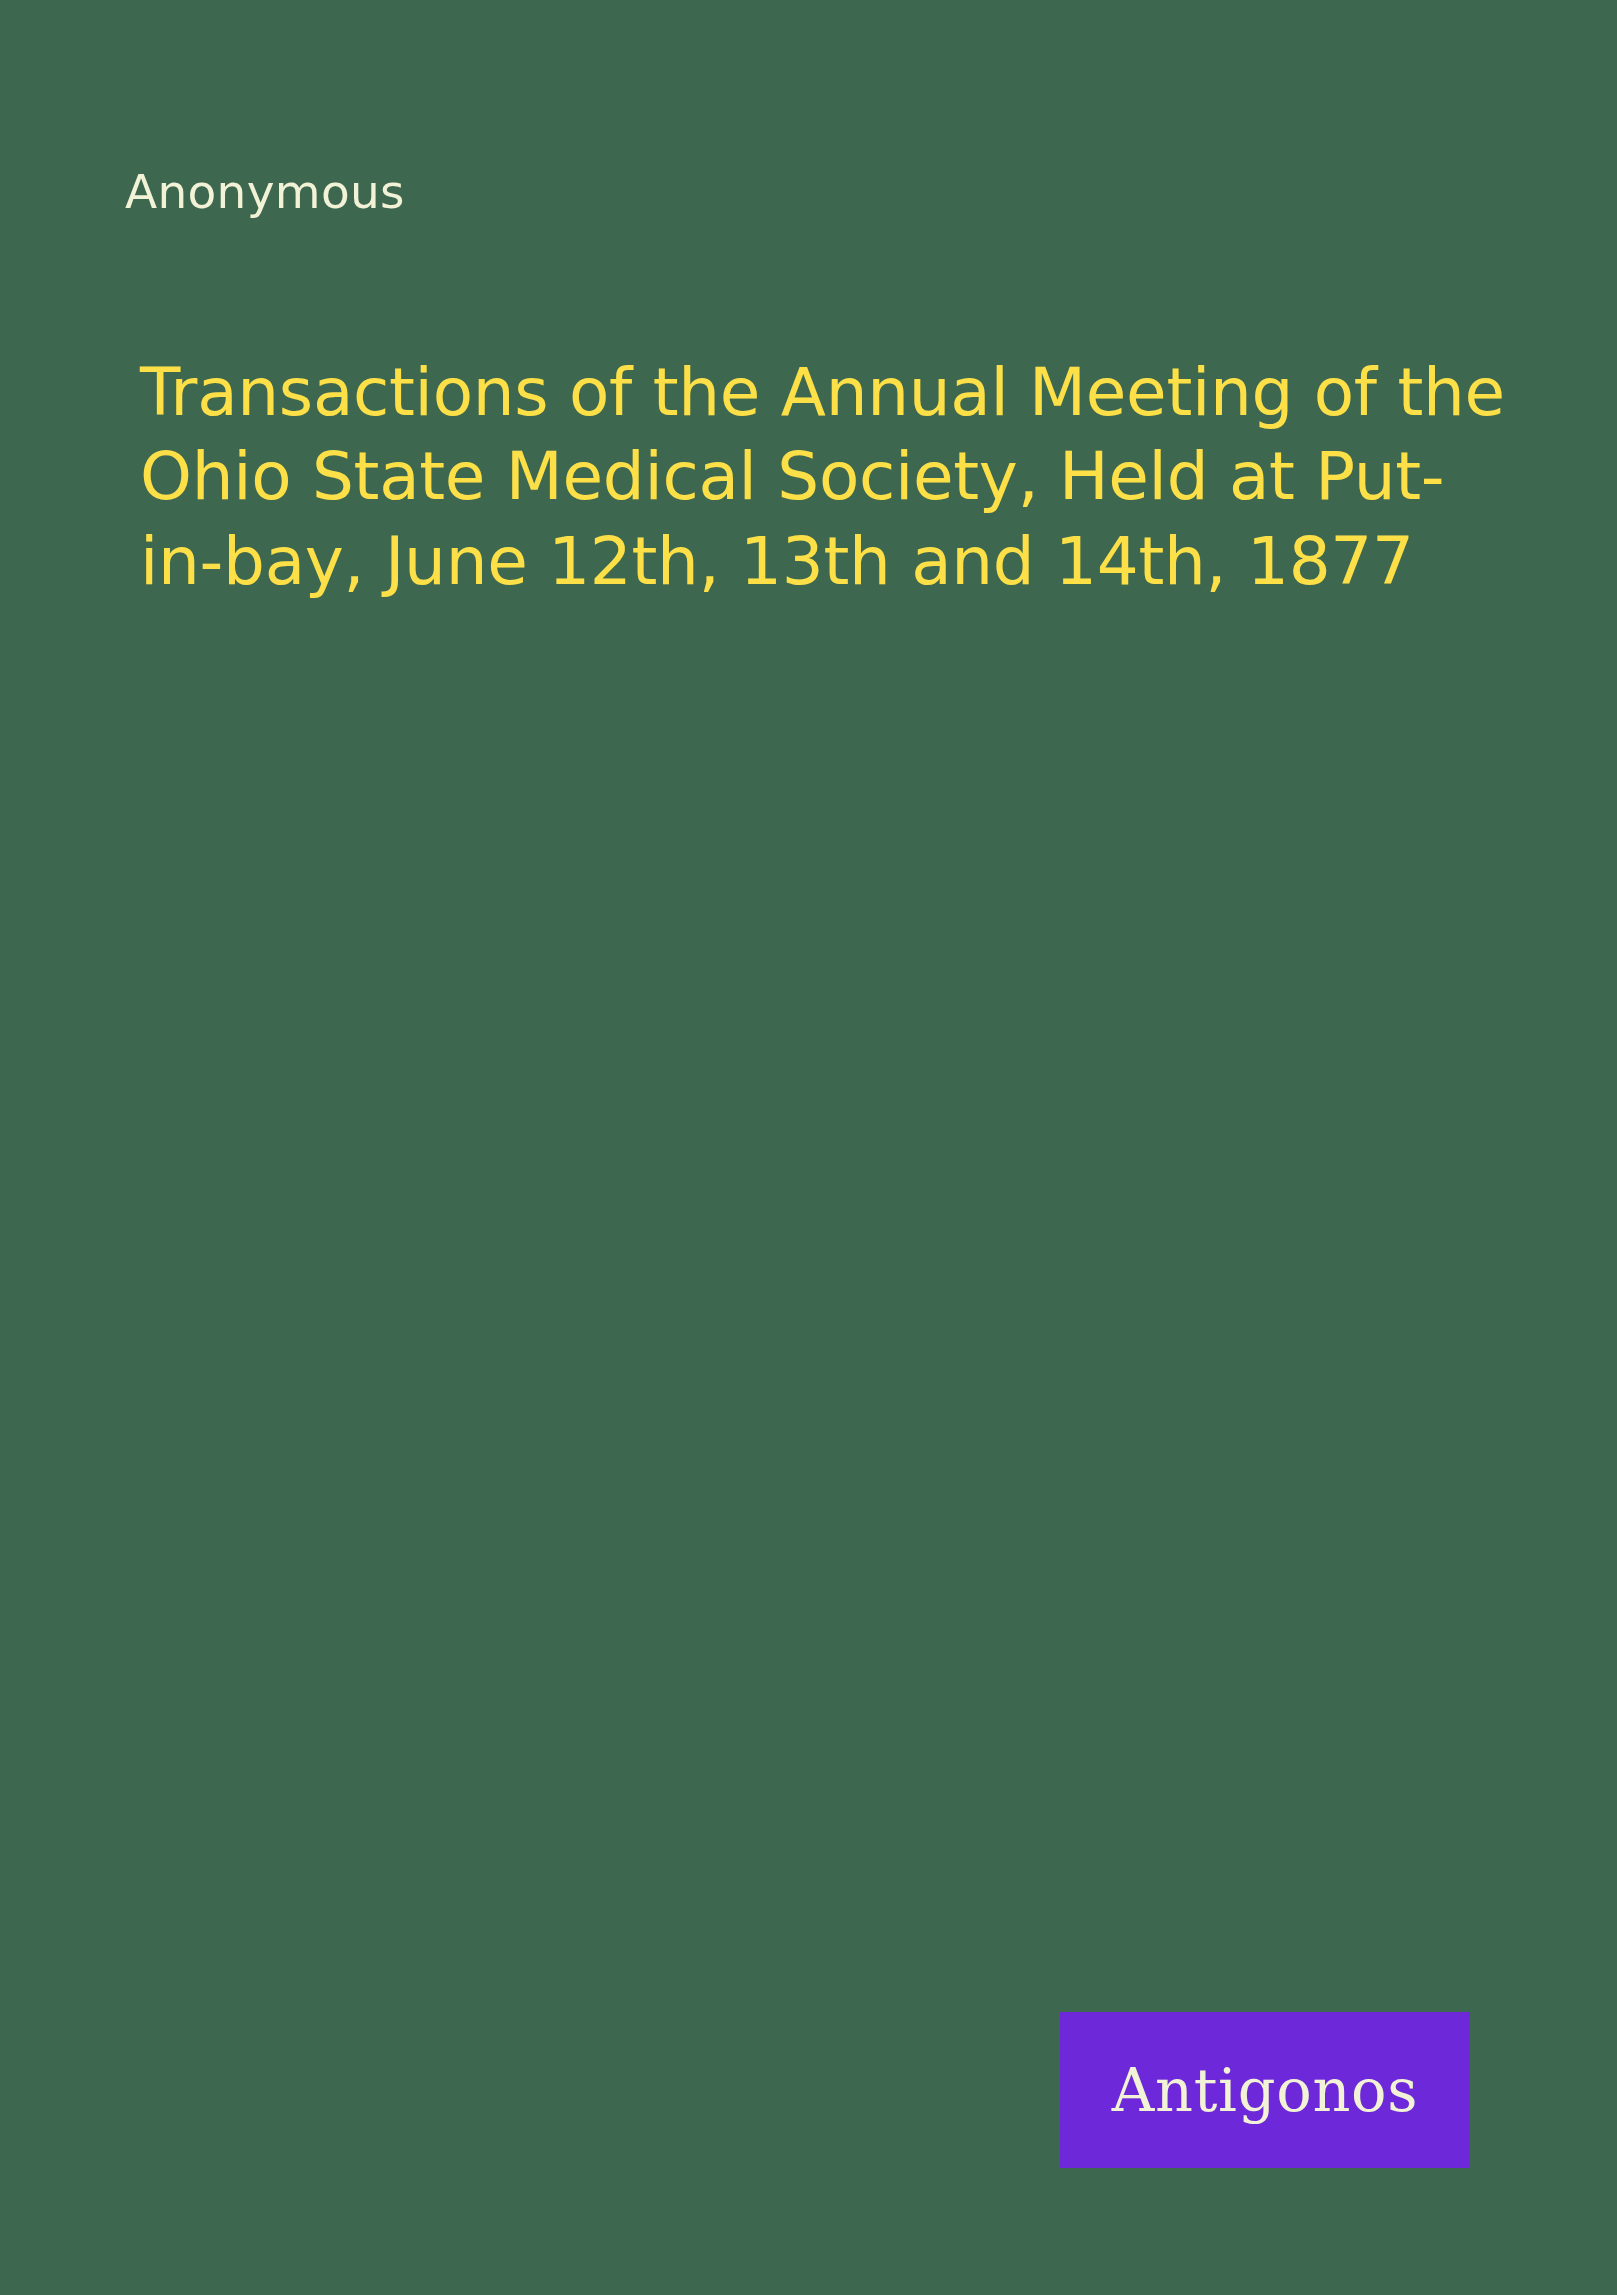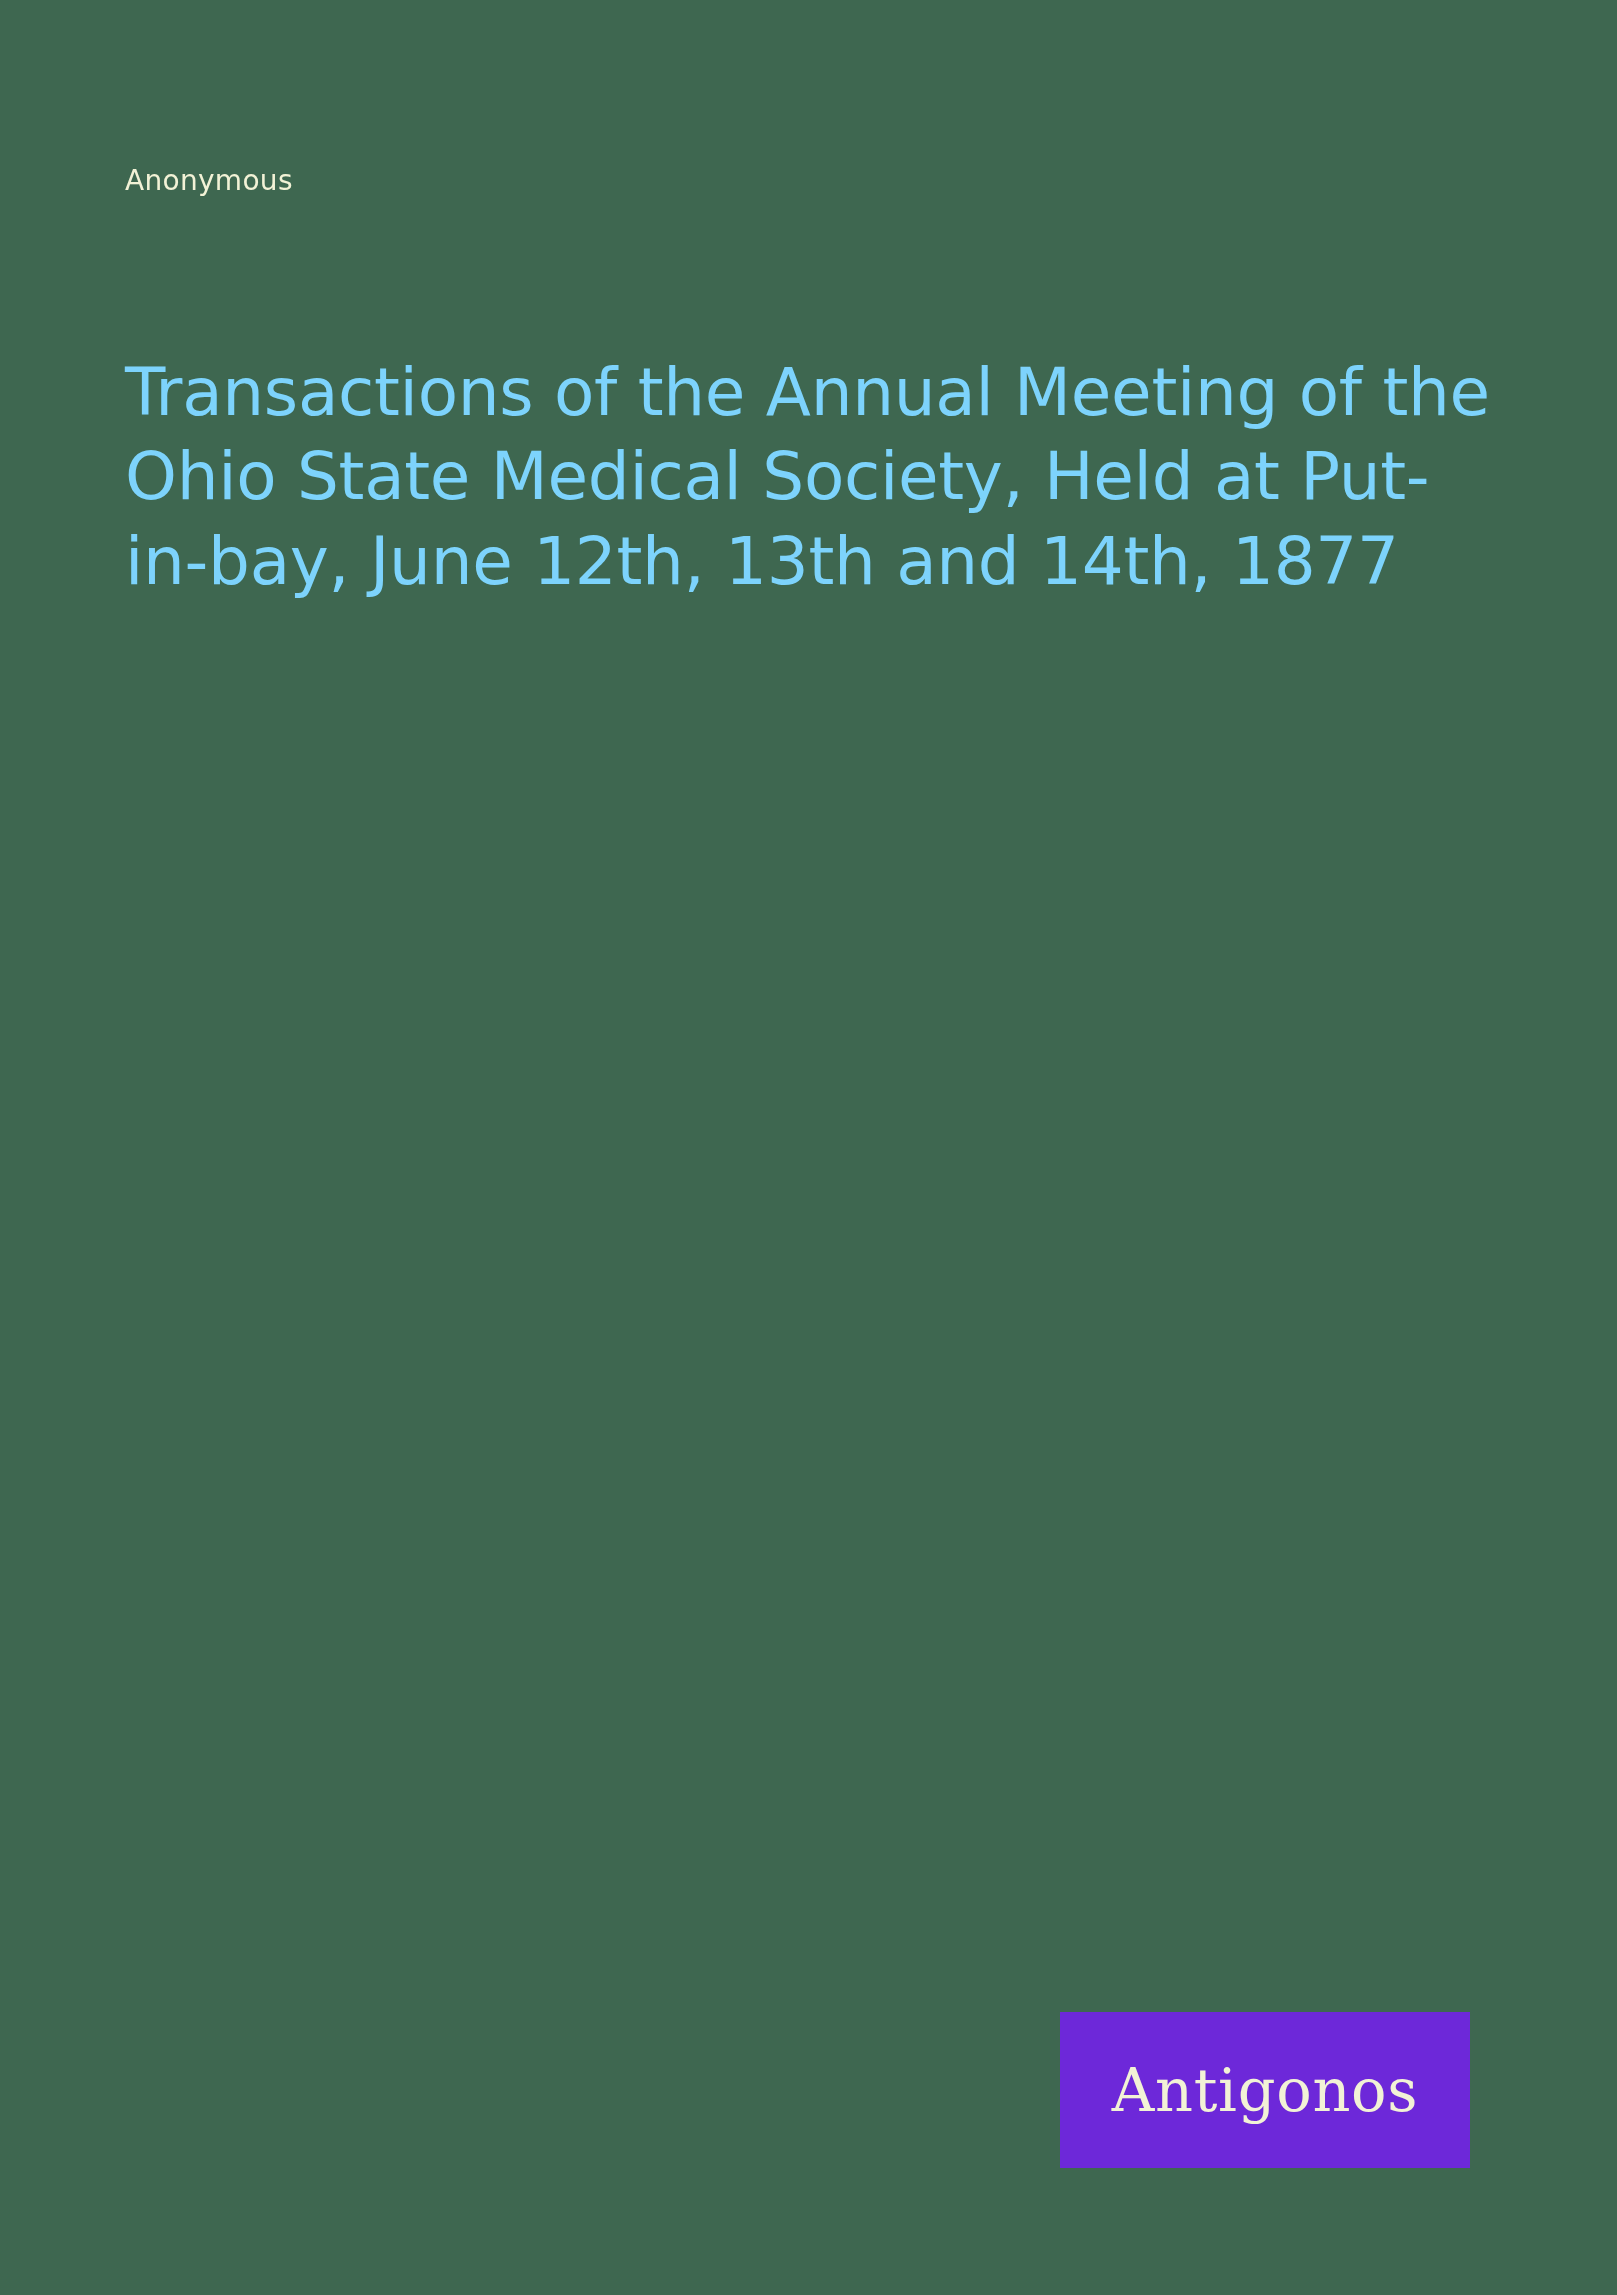--- a/index.html
+++ b/index.html
@@ -23,7 +23,7 @@
     position: absolute;
     left: 125px;
     top: 164px;
-    font-size: 28px;
+    font-size: 47px;
     line-height: 1.2;
     color: #f2f2d6;
     font-family: "DejaVu Sans", sans-serif;

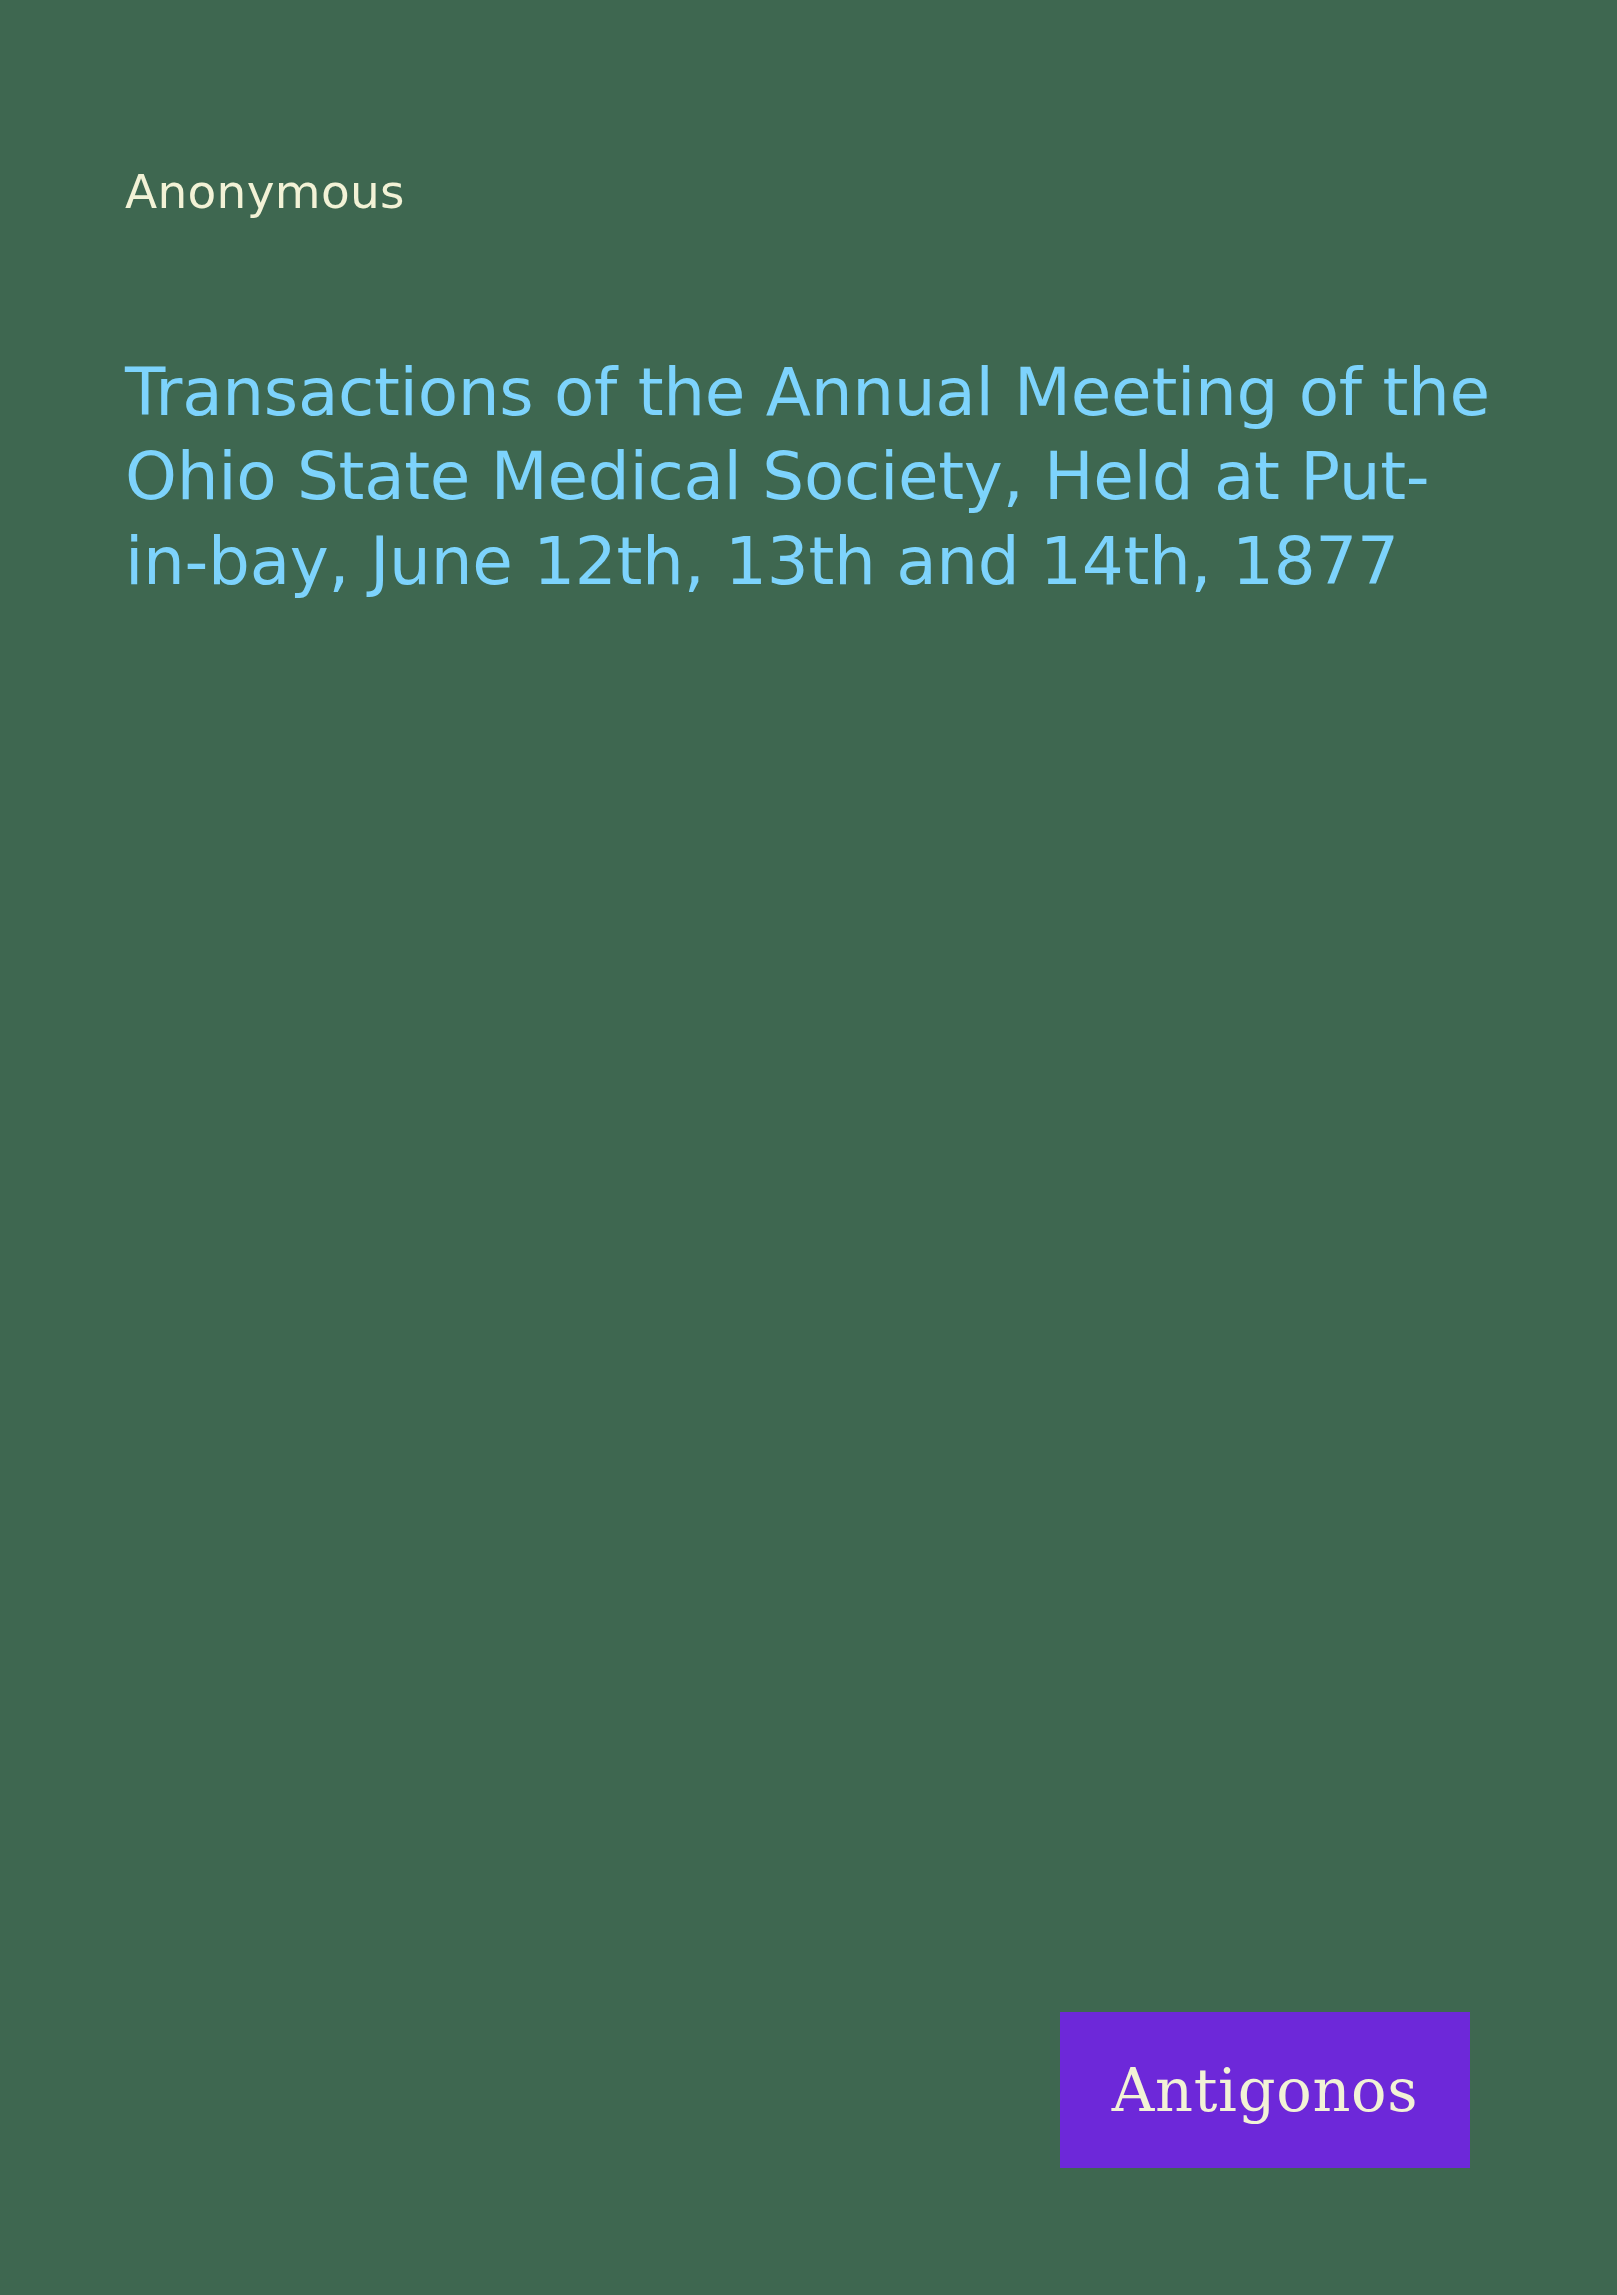--- a/index.html
+++ b/index.html
@@ -32,12 +32,12 @@
   }
   .title {
     position: absolute;
-    left: 125px;
+    left: 140px;
     top: 351px;
     width: 1375px;
     font-size: 66px;
     line-height: 1.28;
-    color: #7dd3fc;
+    color: #fde047;
     font-family: "DejaVu Sans", sans-serif;
     font-weight: 400;
     letter-spacing: -0.3px;

